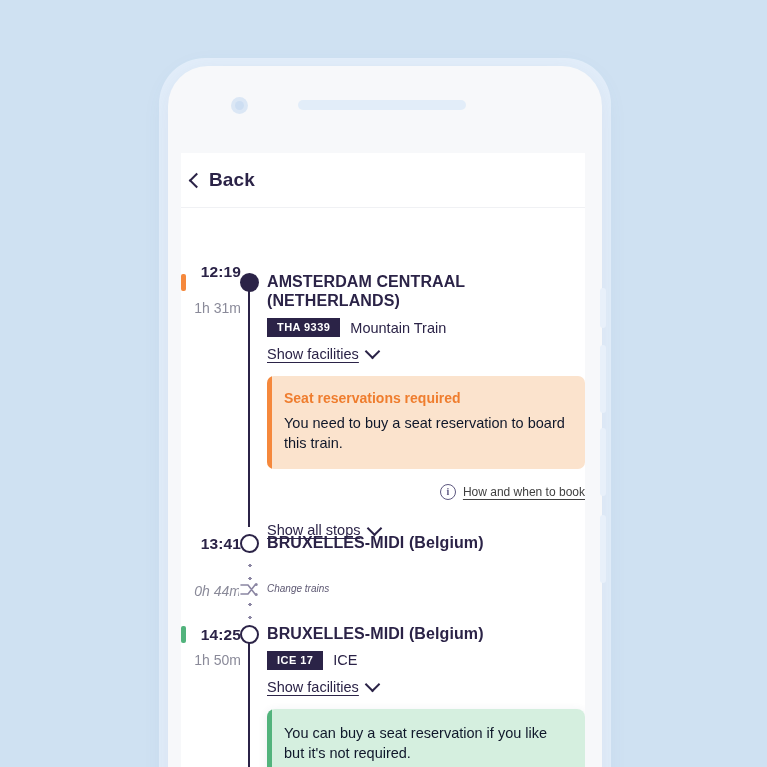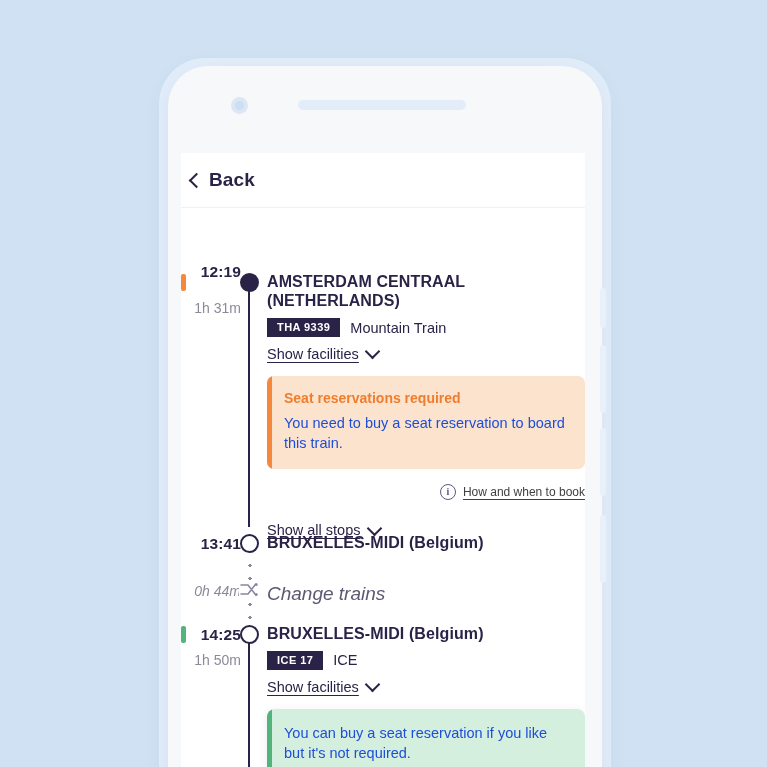--- a/index.html
+++ b/index.html
@@ -106,7 +106,7 @@
   .alert .title{font-size:14px;font-weight:700;margin-bottom:7px;}
   .alert.warn .title{color:#ef7d2e;}
   .alert.ok .title{color:#3ea368;}
-  .alert .body{font-size:14.5px;color:#1d4ed8;line-height:1.42;}
+  .alert .body{font-size:14.5px;color:#0f172a;line-height:1.42;}
 
   .card{
     margin-top:14px;border-radius:8px;background:#ffffff;overflow:hidden;

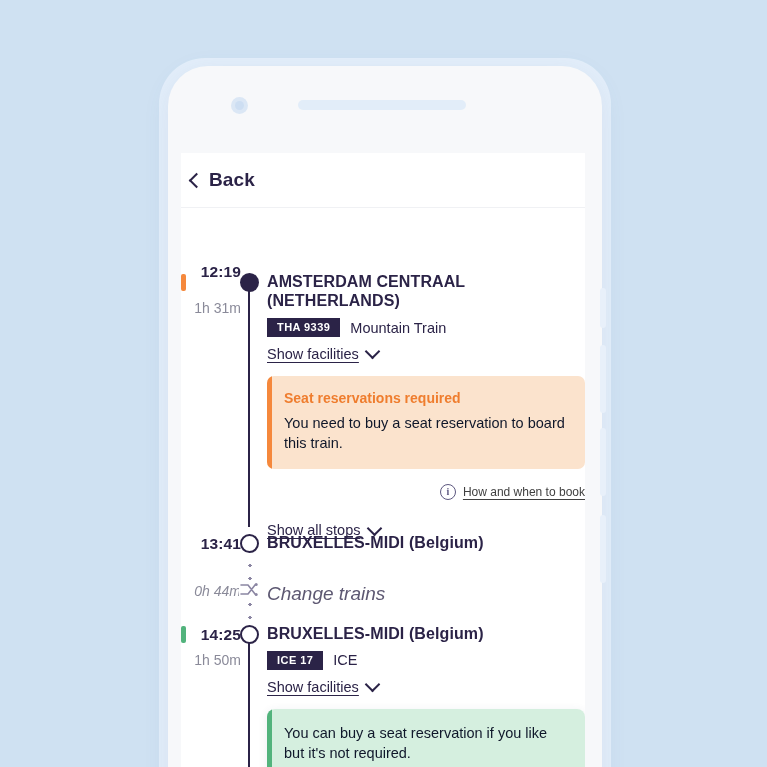--- a/index.html
+++ b/index.html
@@ -123,7 +123,7 @@
 
   .changerow{position:relative;height:40px;}
   .changerow .dur{top:10px;font-style:italic;}
-  .changerow .label{position:absolute;left:86px;top:10px;font-size:19px;color:#5d5872;font-style:italic;}
+  .changerow .label{position:absolute;left:86px;top:10px;font-size:10px;color:#5d5872;font-style:italic;}
   .swap-icon{position:absolute;left:58px;top:10px;width:20px;height:18px;background:#ffffff;}
 </style>
 </head>

